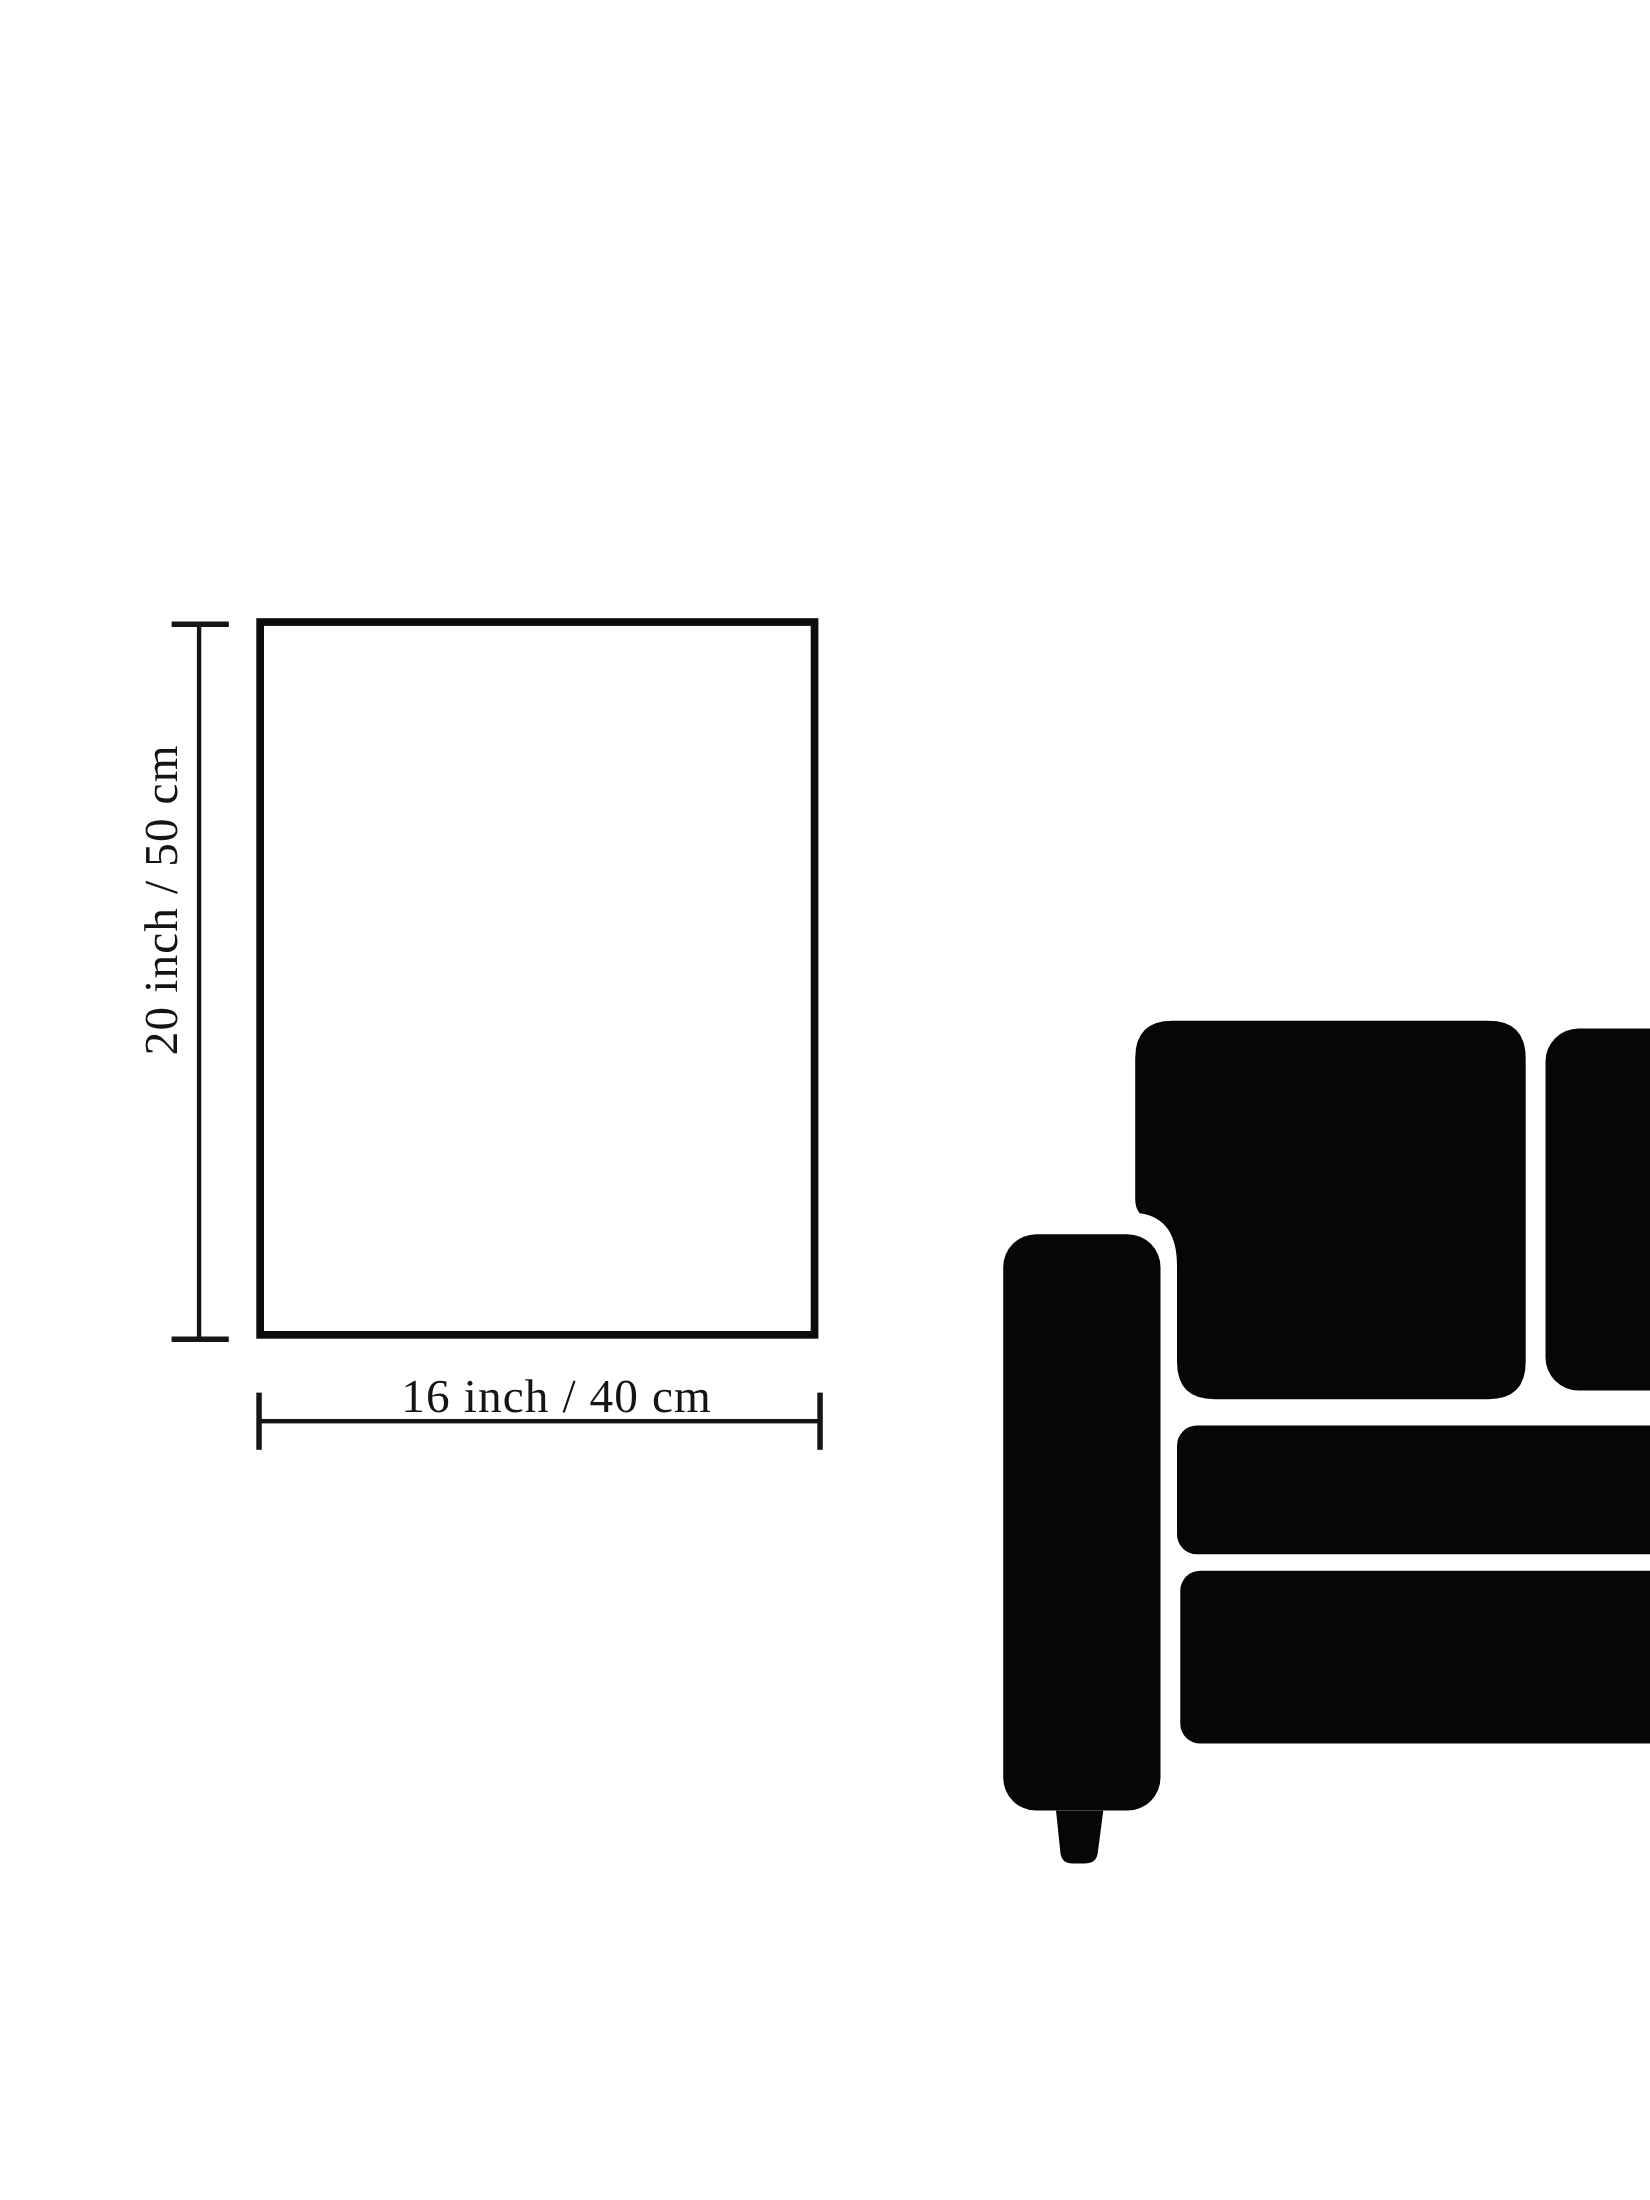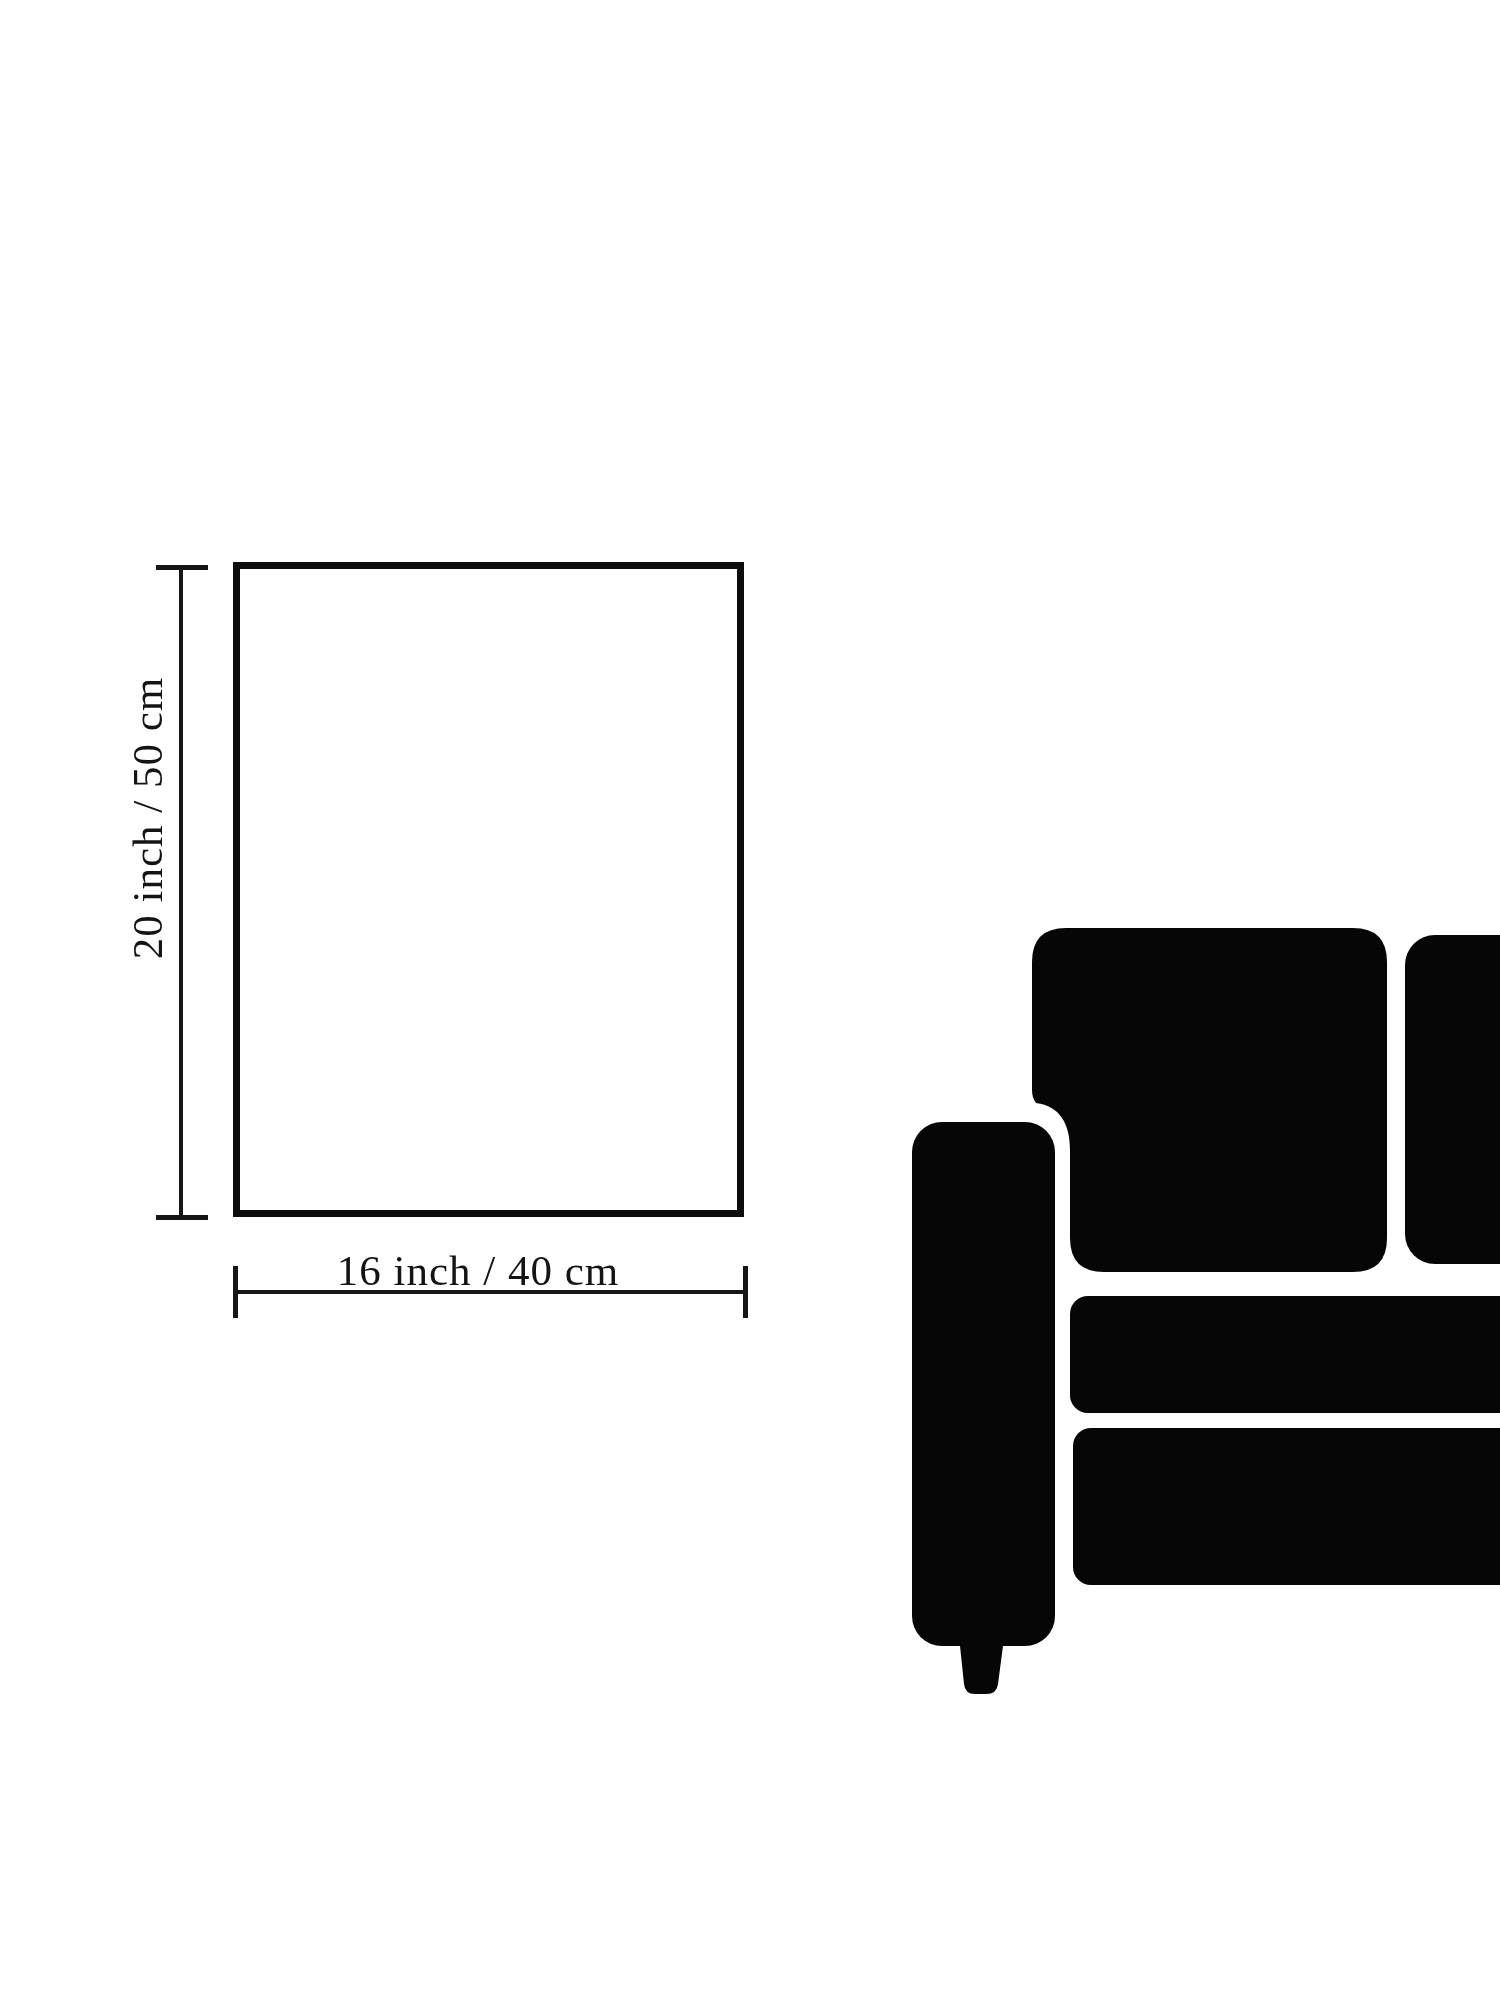--- a/index.html
+++ b/index.html
@@ -48,7 +48,7 @@
     transform: translate(-50%, -50%) rotate(-90deg);
   }
   .h-label {
-    left: 478px; top: 1247px;
+    left: 506px; top: 1247px;
     transform: translateX(-50%);
   }
 

